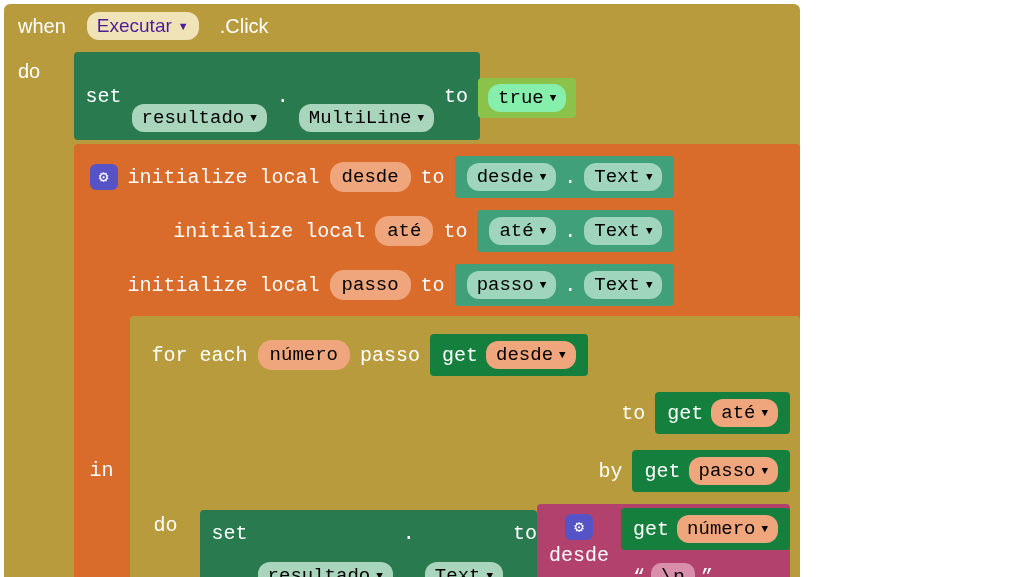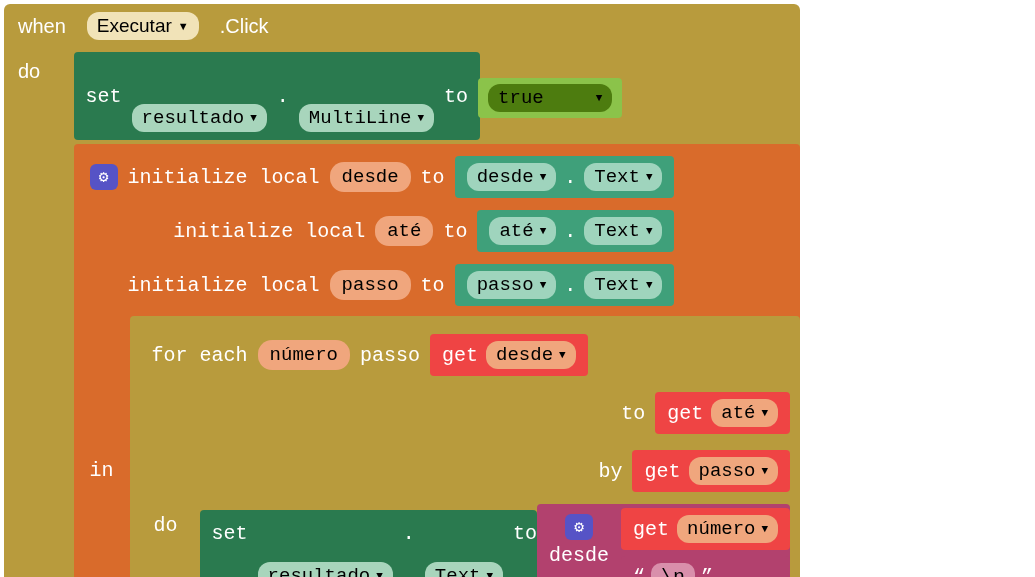--- a/index.html
+++ b/index.html
@@ -7,7 +7,7 @@
 .dd { display: inline-flex; align-items: center; border-radius: 12px; padding: 3px 10px; font-size: 19px; }
 .dd-arrow { margin-left: 6px; font-size: 11px; }
 .slot { display: inline-flex; align-items: center; border-radius: 14px; padding: 4px 12px; font-size: 19px; }
-.olive-dd { background: #f1e3b8; color: #000000; }
+.olive-dd { background: #f1e3b8; color: #4c1d95; }
 .green-dd { background: #a8d5bc; color: #000; margin-top: 44px; }
 .lime-dd { background: #4d7c0f; color: #000; gap: 46px; }
 .orange-slot { background: #f0a67d; color: #000; }

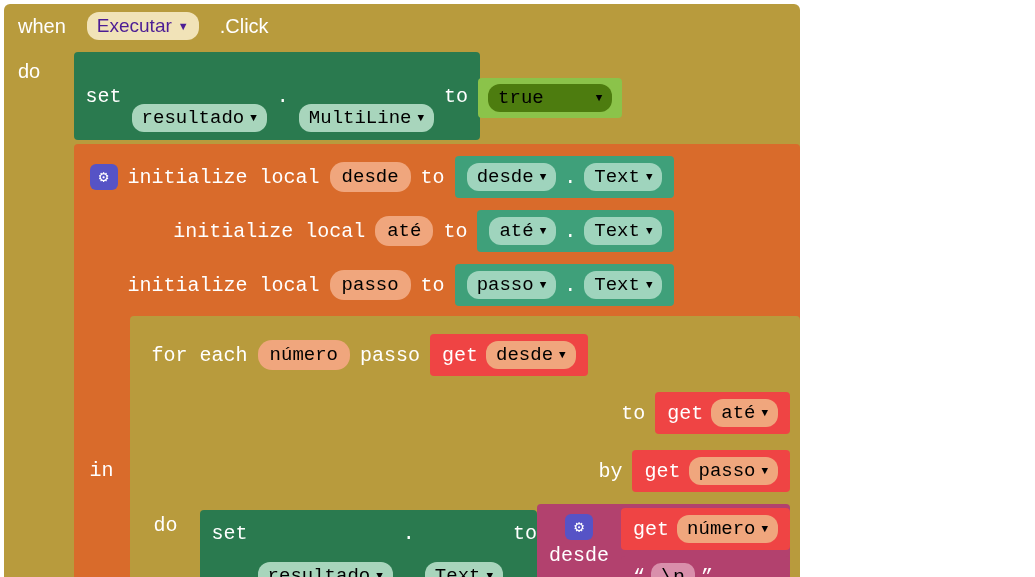--- a/index.html
+++ b/index.html
@@ -9,7 +9,7 @@
 .slot { display: inline-flex; align-items: center; border-radius: 14px; padding: 4px 12px; font-size: 19px; }
 .olive-dd { background: #f1e3b8; color: #4c1d95; }
 .green-dd { background: #a8d5bc; color: #000; margin-top: 44px; }
-.lime-dd { background: #4d7c0f; color: #000; gap: 46px; }
+.lime-dd { background: #86efac; color: #000; }
 .orange-slot { background: #f0a67d; color: #000; }
 .teal-dd { background: #9fd4bd; color: #000; }
 .purple-gear { background: #5653c6; color: #fff; border-radius: 6px; padding: 2px 6px; font-size: 16px; display: inline-flex; align-items: center; justify-content: center; width: 28px; height: 26px; }

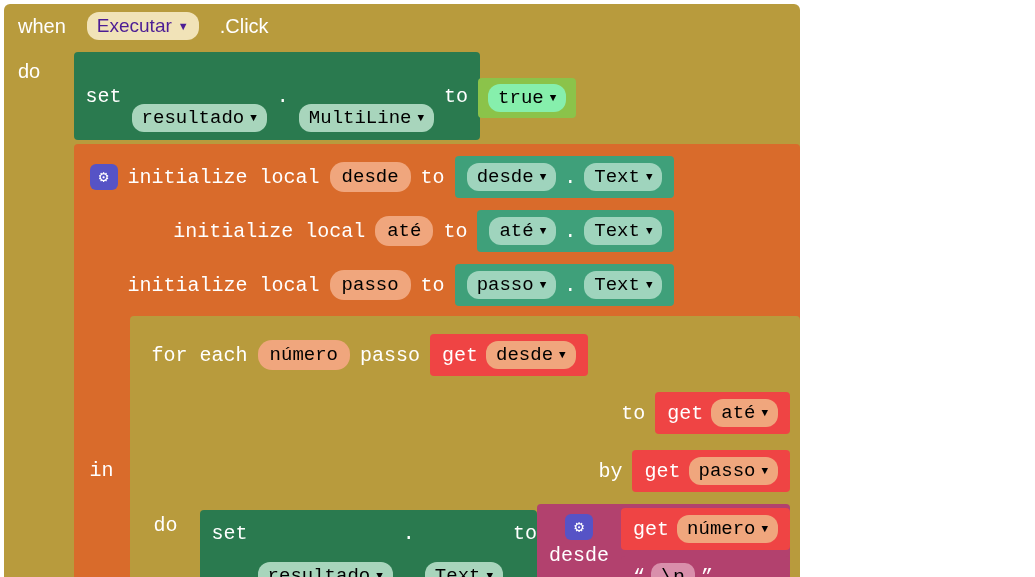--- a/index.html
+++ b/index.html
@@ -43,7 +43,7 @@
 .for-header-first { justify-content: flex-start; padding-right: 0; }
 
 
-.get-block { background: #ef4444; border-radius: 4px; padding: 7px 12px; display: inline-flex; align-items: center; gap: 8px; color: #fff; }
+.get-block { background: #15803d; border-radius: 4px; padding: 7px 12px; display: inline-flex; align-items: center; gap: 8px; color: #fff; }
 
 
 .join-block { background: #b2416e; border-radius: 4px; padding: 6px 0 6px 10px; display: inline-flex; flex-direction: column; gap: 6px; color: #fff; }

